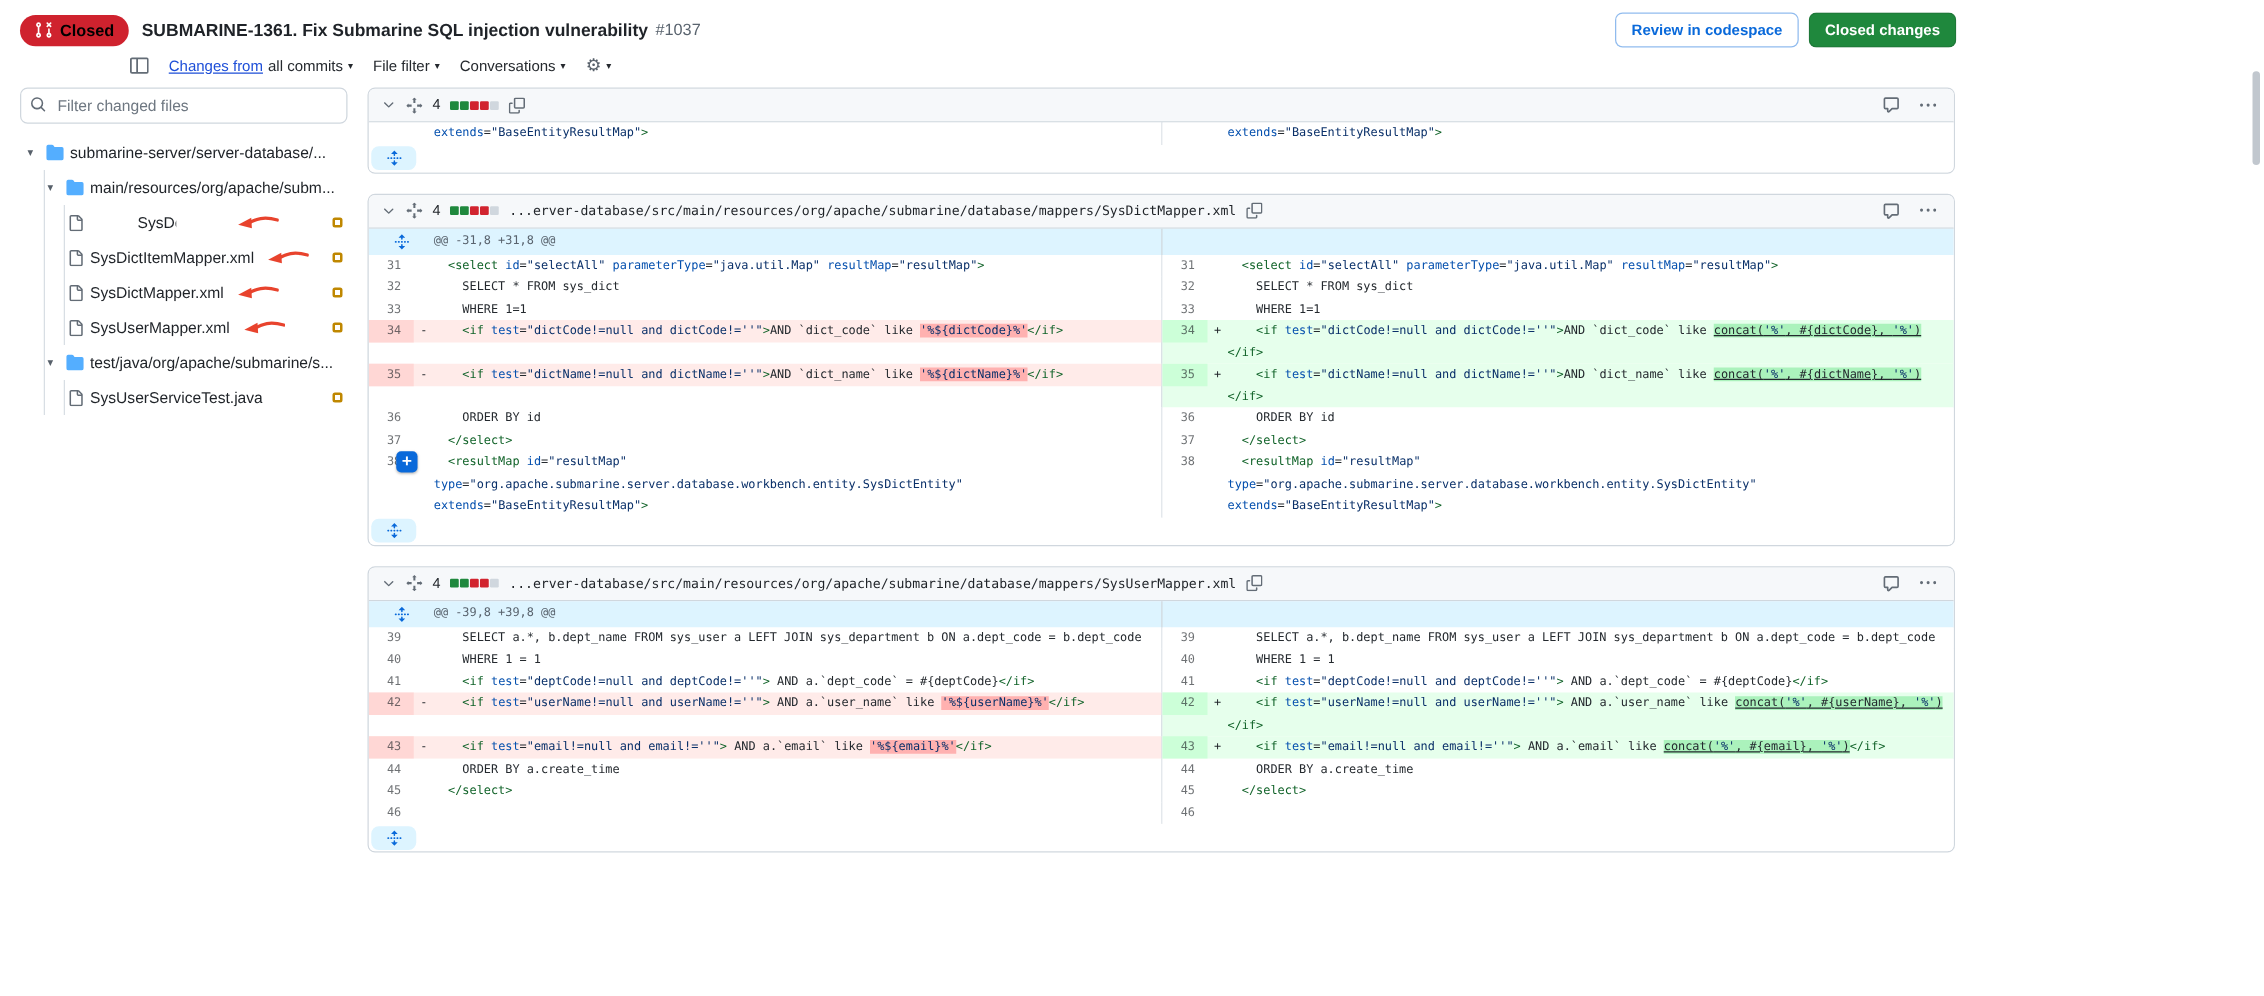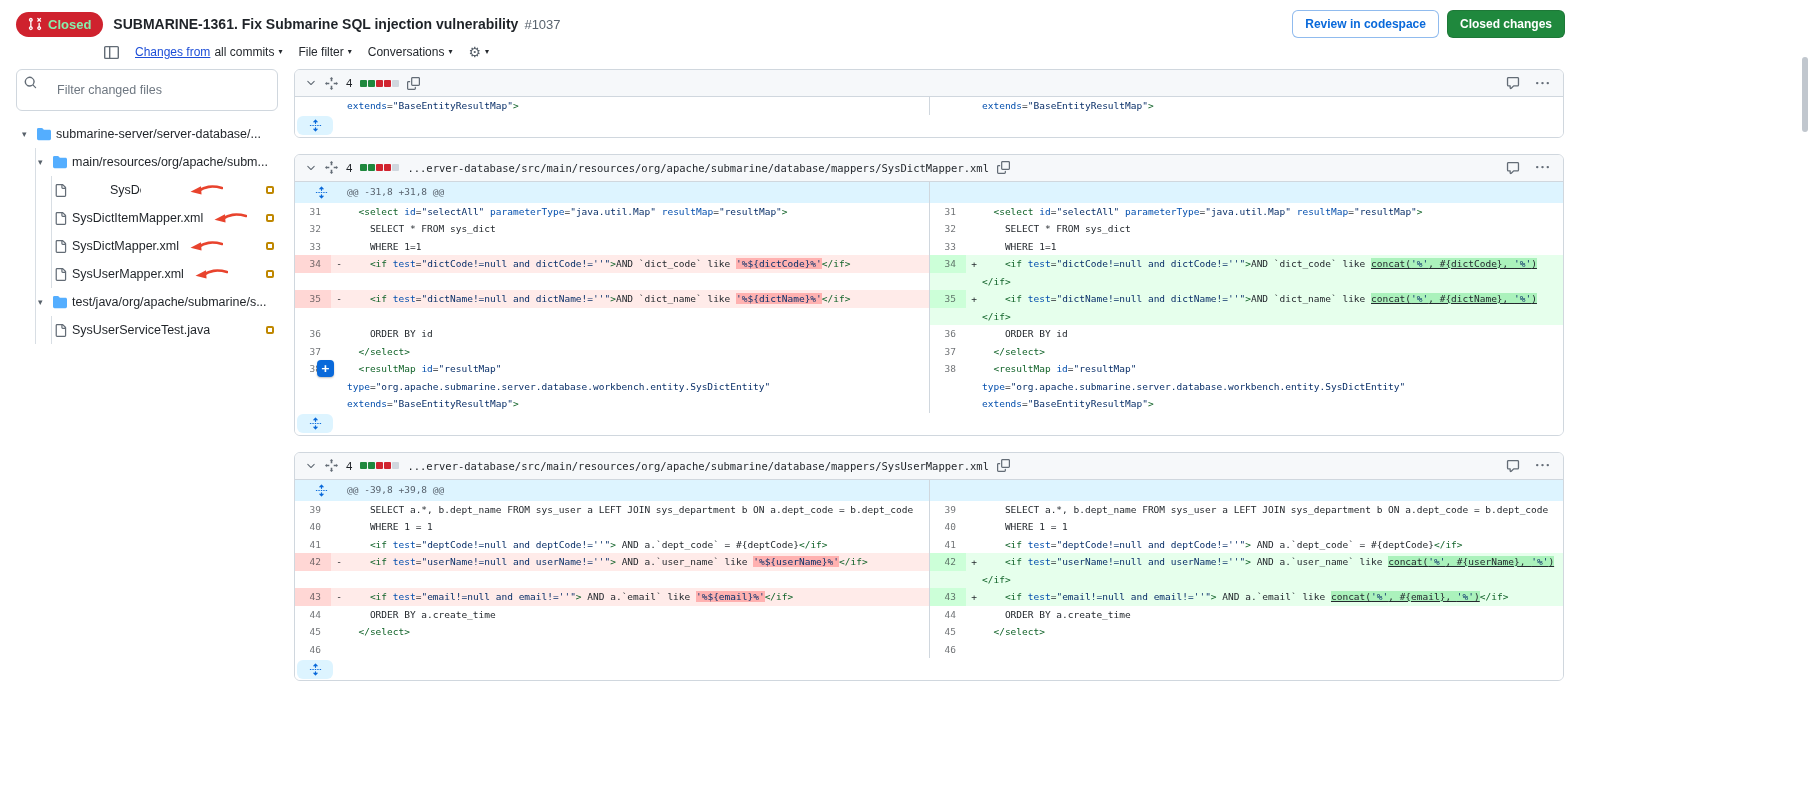--- a/index.html
+++ b/index.html
@@ -11,7 +11,7 @@
   }
   
   .hrow1 { display:flex; align-items:center; gap:10px; padding:10px 246px 3px 16px; }
-  .badge { display:inline-flex; align-items:flex-start; gap:6px; background:#cf222e; color:#86efac;
+  .badge { display:inline-flex; align-items:flex-start; gap:6px; background:#cf222e; color:#000000;
            border-radius:2em; padding:5px 12px; font-weight:600; font-size:13px; flex:none; }
   h1 { font-size:14px; font-weight:700; margin:0; display:flex; gap:6px; align-items:center; white-space:nowrap; }
   .pr-num { color:#59636e; font-weight:400; font-size:13px; }

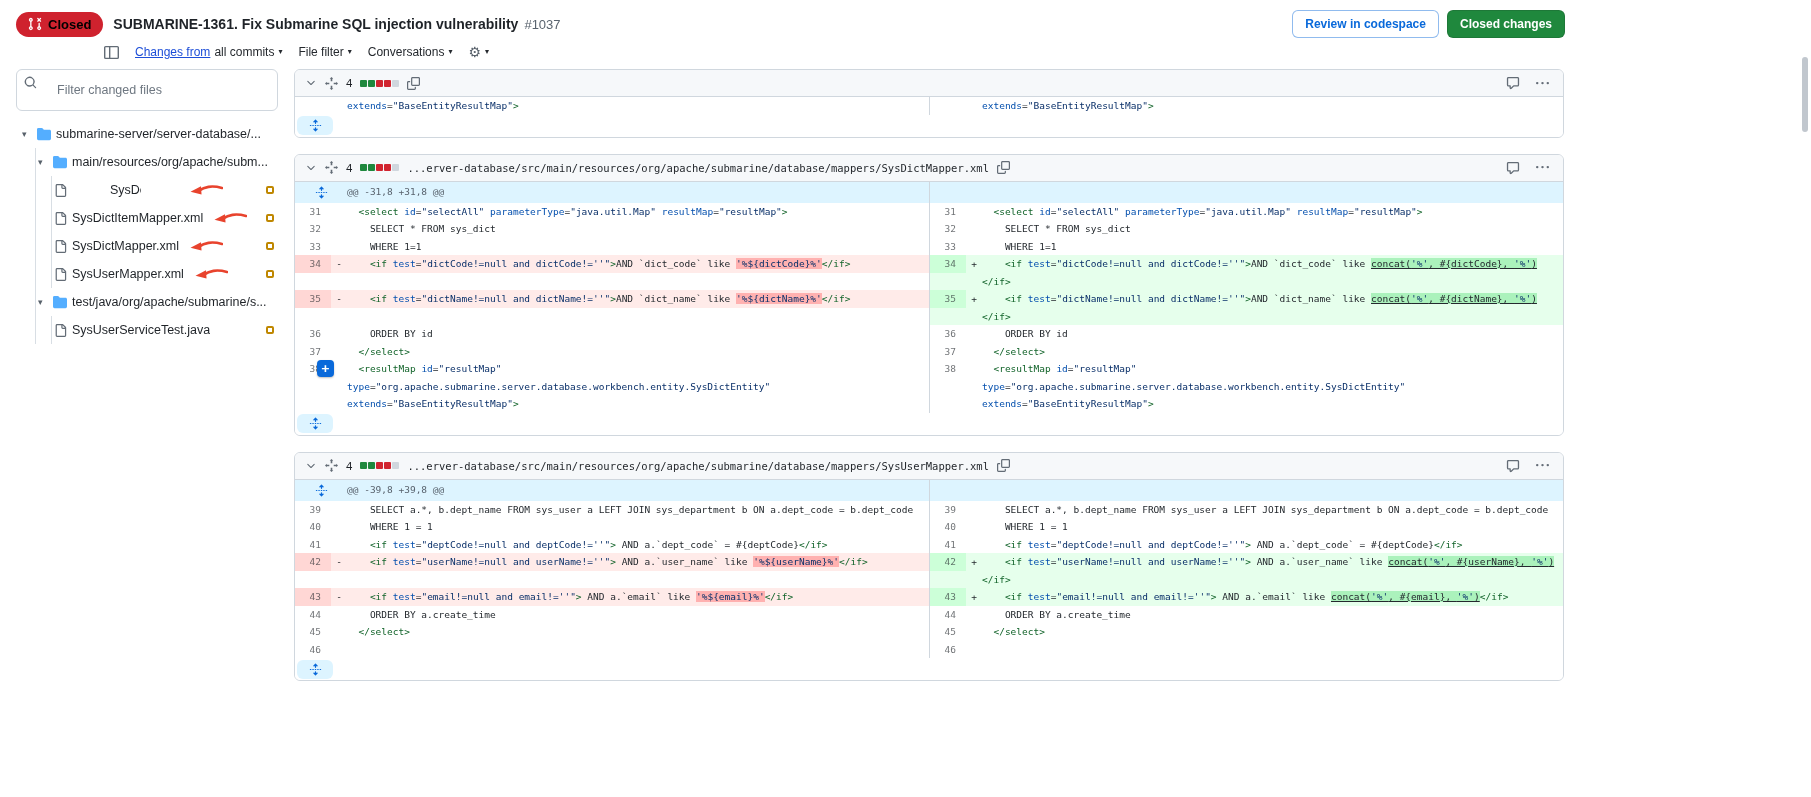--- a/index.html
+++ b/index.html
@@ -13,7 +13,7 @@
   .hrow1 { display:flex; align-items:center; gap:10px; padding:10px 246px 3px 16px; }
   .badge { display:inline-flex; align-items:flex-start; gap:6px; background:#cf222e; color:#000000;
            border-radius:2em; padding:5px 12px; font-weight:600; font-size:13px; flex:none; }
-  h1 { font-size:14px; font-weight:700; margin:0; display:flex; gap:6px; align-items:center; white-space:nowrap; }
+  h1 { font-size:14px; font-weight:700; margin:0; display:flex; gap:6px; align-items:flex-start; white-space:nowrap; }
   .pr-num { color:#59636e; font-weight:400; font-size:13px; }
   .hbtns { margin-left:auto; display:flex; gap:8px; }
   .btn { height:28px; font-size:12px; padding:0 12px; border-radius:6px; cursor:pointer;

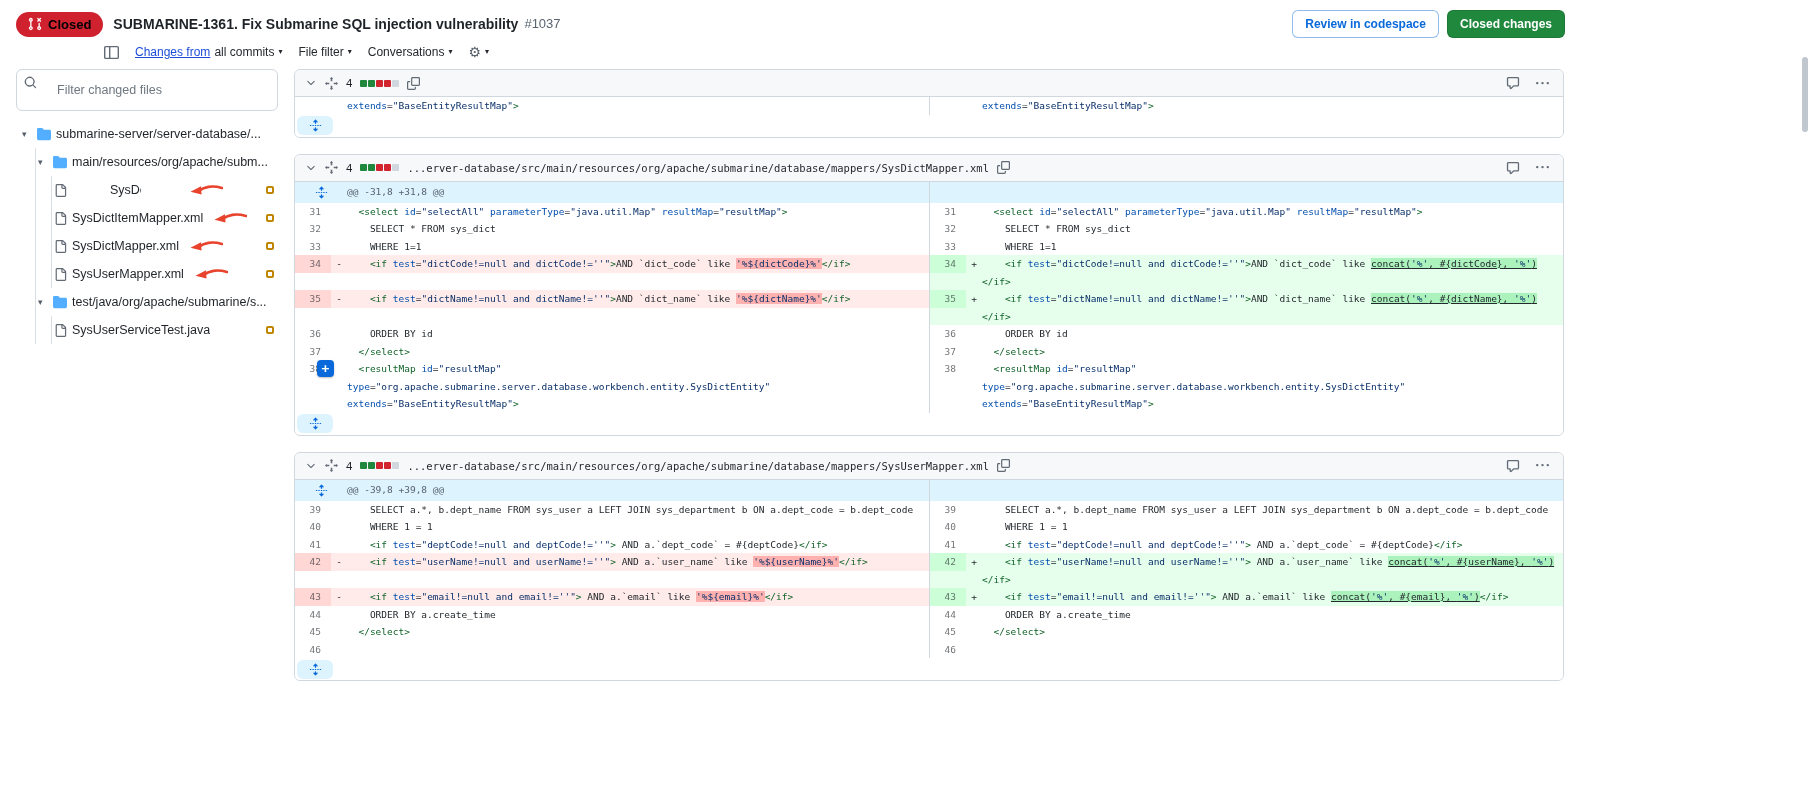--- a/index.html
+++ b/index.html
@@ -35,8 +35,8 @@
 
   
   .search-box { position:relative; margin-bottom:9px; }
-  .search-box input { width:100%; height:42px; border:1px solid #d0d7de; border-radius:6px;
-    padding:0 10px 0 40px; font-size:12.5px; color:#1f2328; background:#fff; font-family:inherit; outline:none; }
+  .search-box input { width:100%; height:29px; border:1px solid #d0d7de; border-radius:6px;
+    padding:0 10px 0 29px; font-size:12.5px; color:#1f2328; background:#fff; font-family:inherit; outline:none; }
   .search-box input::placeholder { color:#6e7781; }
   .search-icon { position:absolute; left:8px; top:7px; color:#636c76; }
   .tree-row { display:flex; align-items:center; gap:5px; height:28px; font-size:12.5px;

